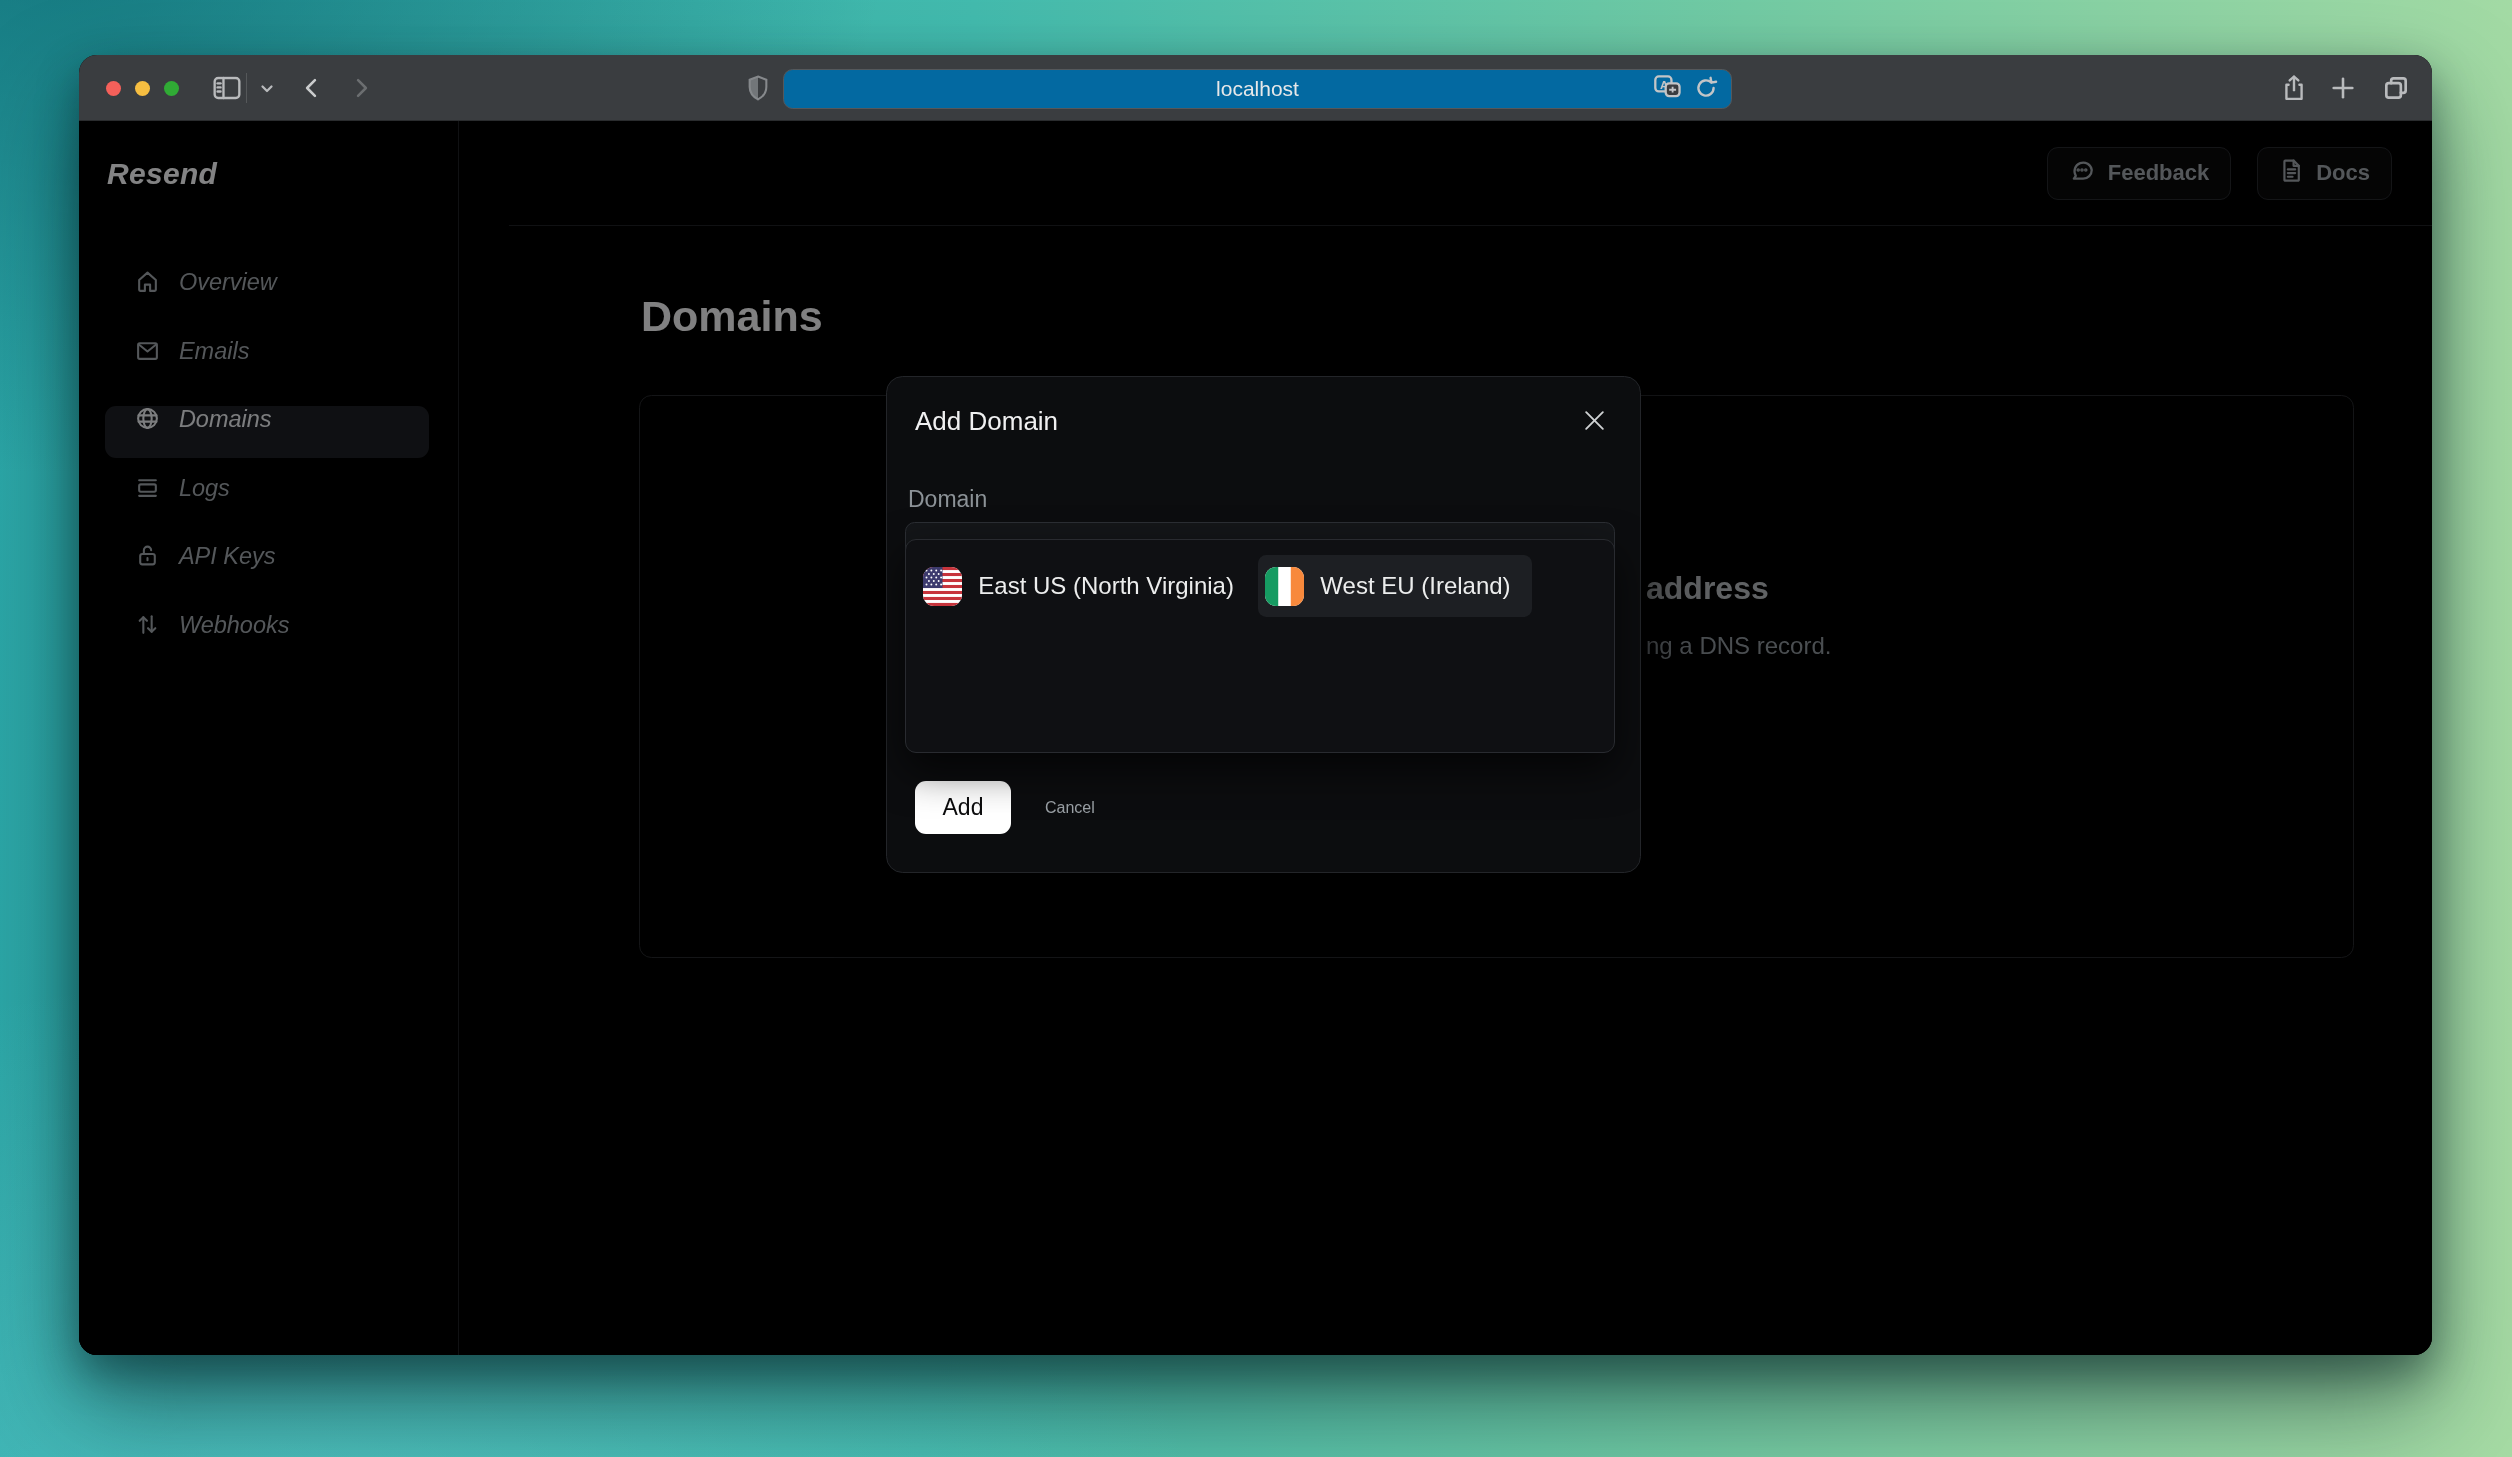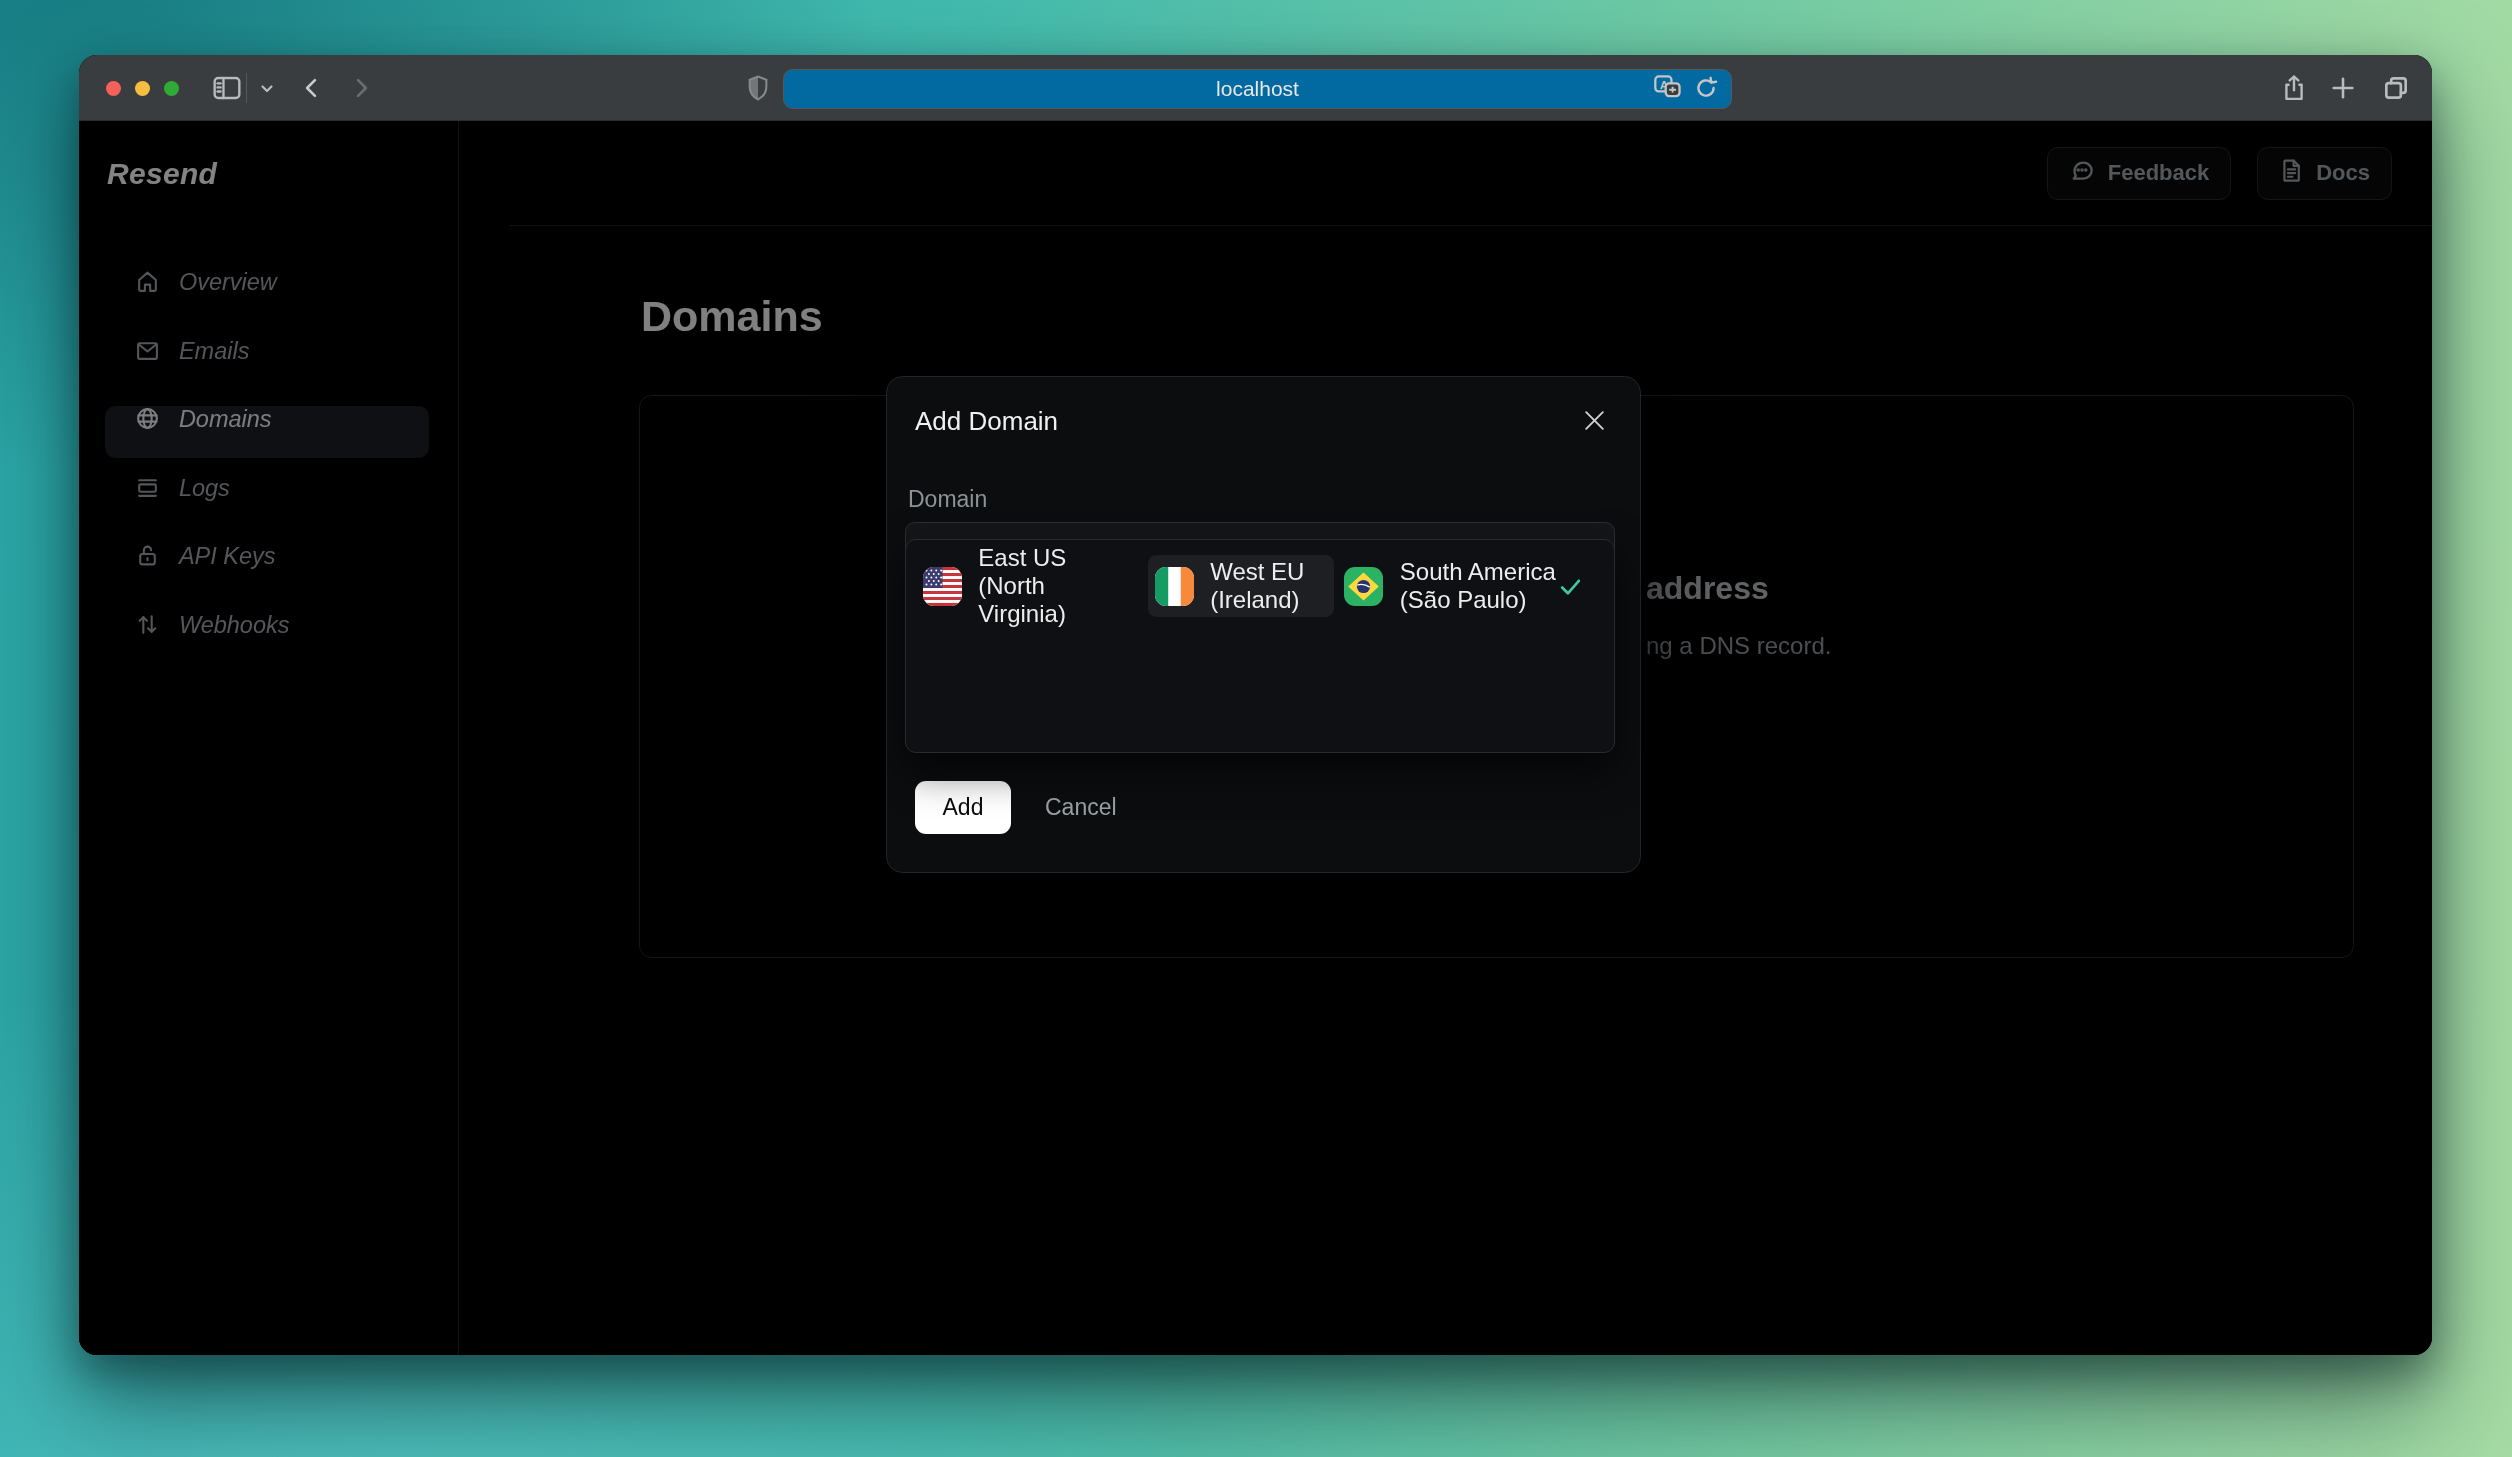--- a/index.html
+++ b/index.html
@@ -342,22 +342,6 @@
           </span>
           <span class="opt-label">West EU (Ireland)</span>
         </div>
-        <div class="opt">
-          <span class="flag">
-            <svg viewBox="0 0 56 56">
-              <rect width="56" height="56" fill="#2bb363"></rect>
-              <polygon points="28,8 50,28 28,48 6,28" fill="#ffd83d"></polygon>
-              <circle cx="28" cy="28" r="9.5" fill="#25346d"></circle>
-              <path d="M19 26c6-2 12-1 18 3" stroke="#fff" stroke-width="2" fill="none"></path>
-            </svg>
-          </span>
-          <span class="opt-label">South America (São Paulo)</span>
-          <span class="opt-check">
-            <svg class="stroke" width="25" height="25" viewBox="0 0 24 24" style="stroke-width:2.6">
-                <polyline points="4,13 9.5,18.5 20,6.5"></polyline>
-              </svg>
-          </span>
-        </div>
       </div>
 
       <button class="add-btn">Add</button>

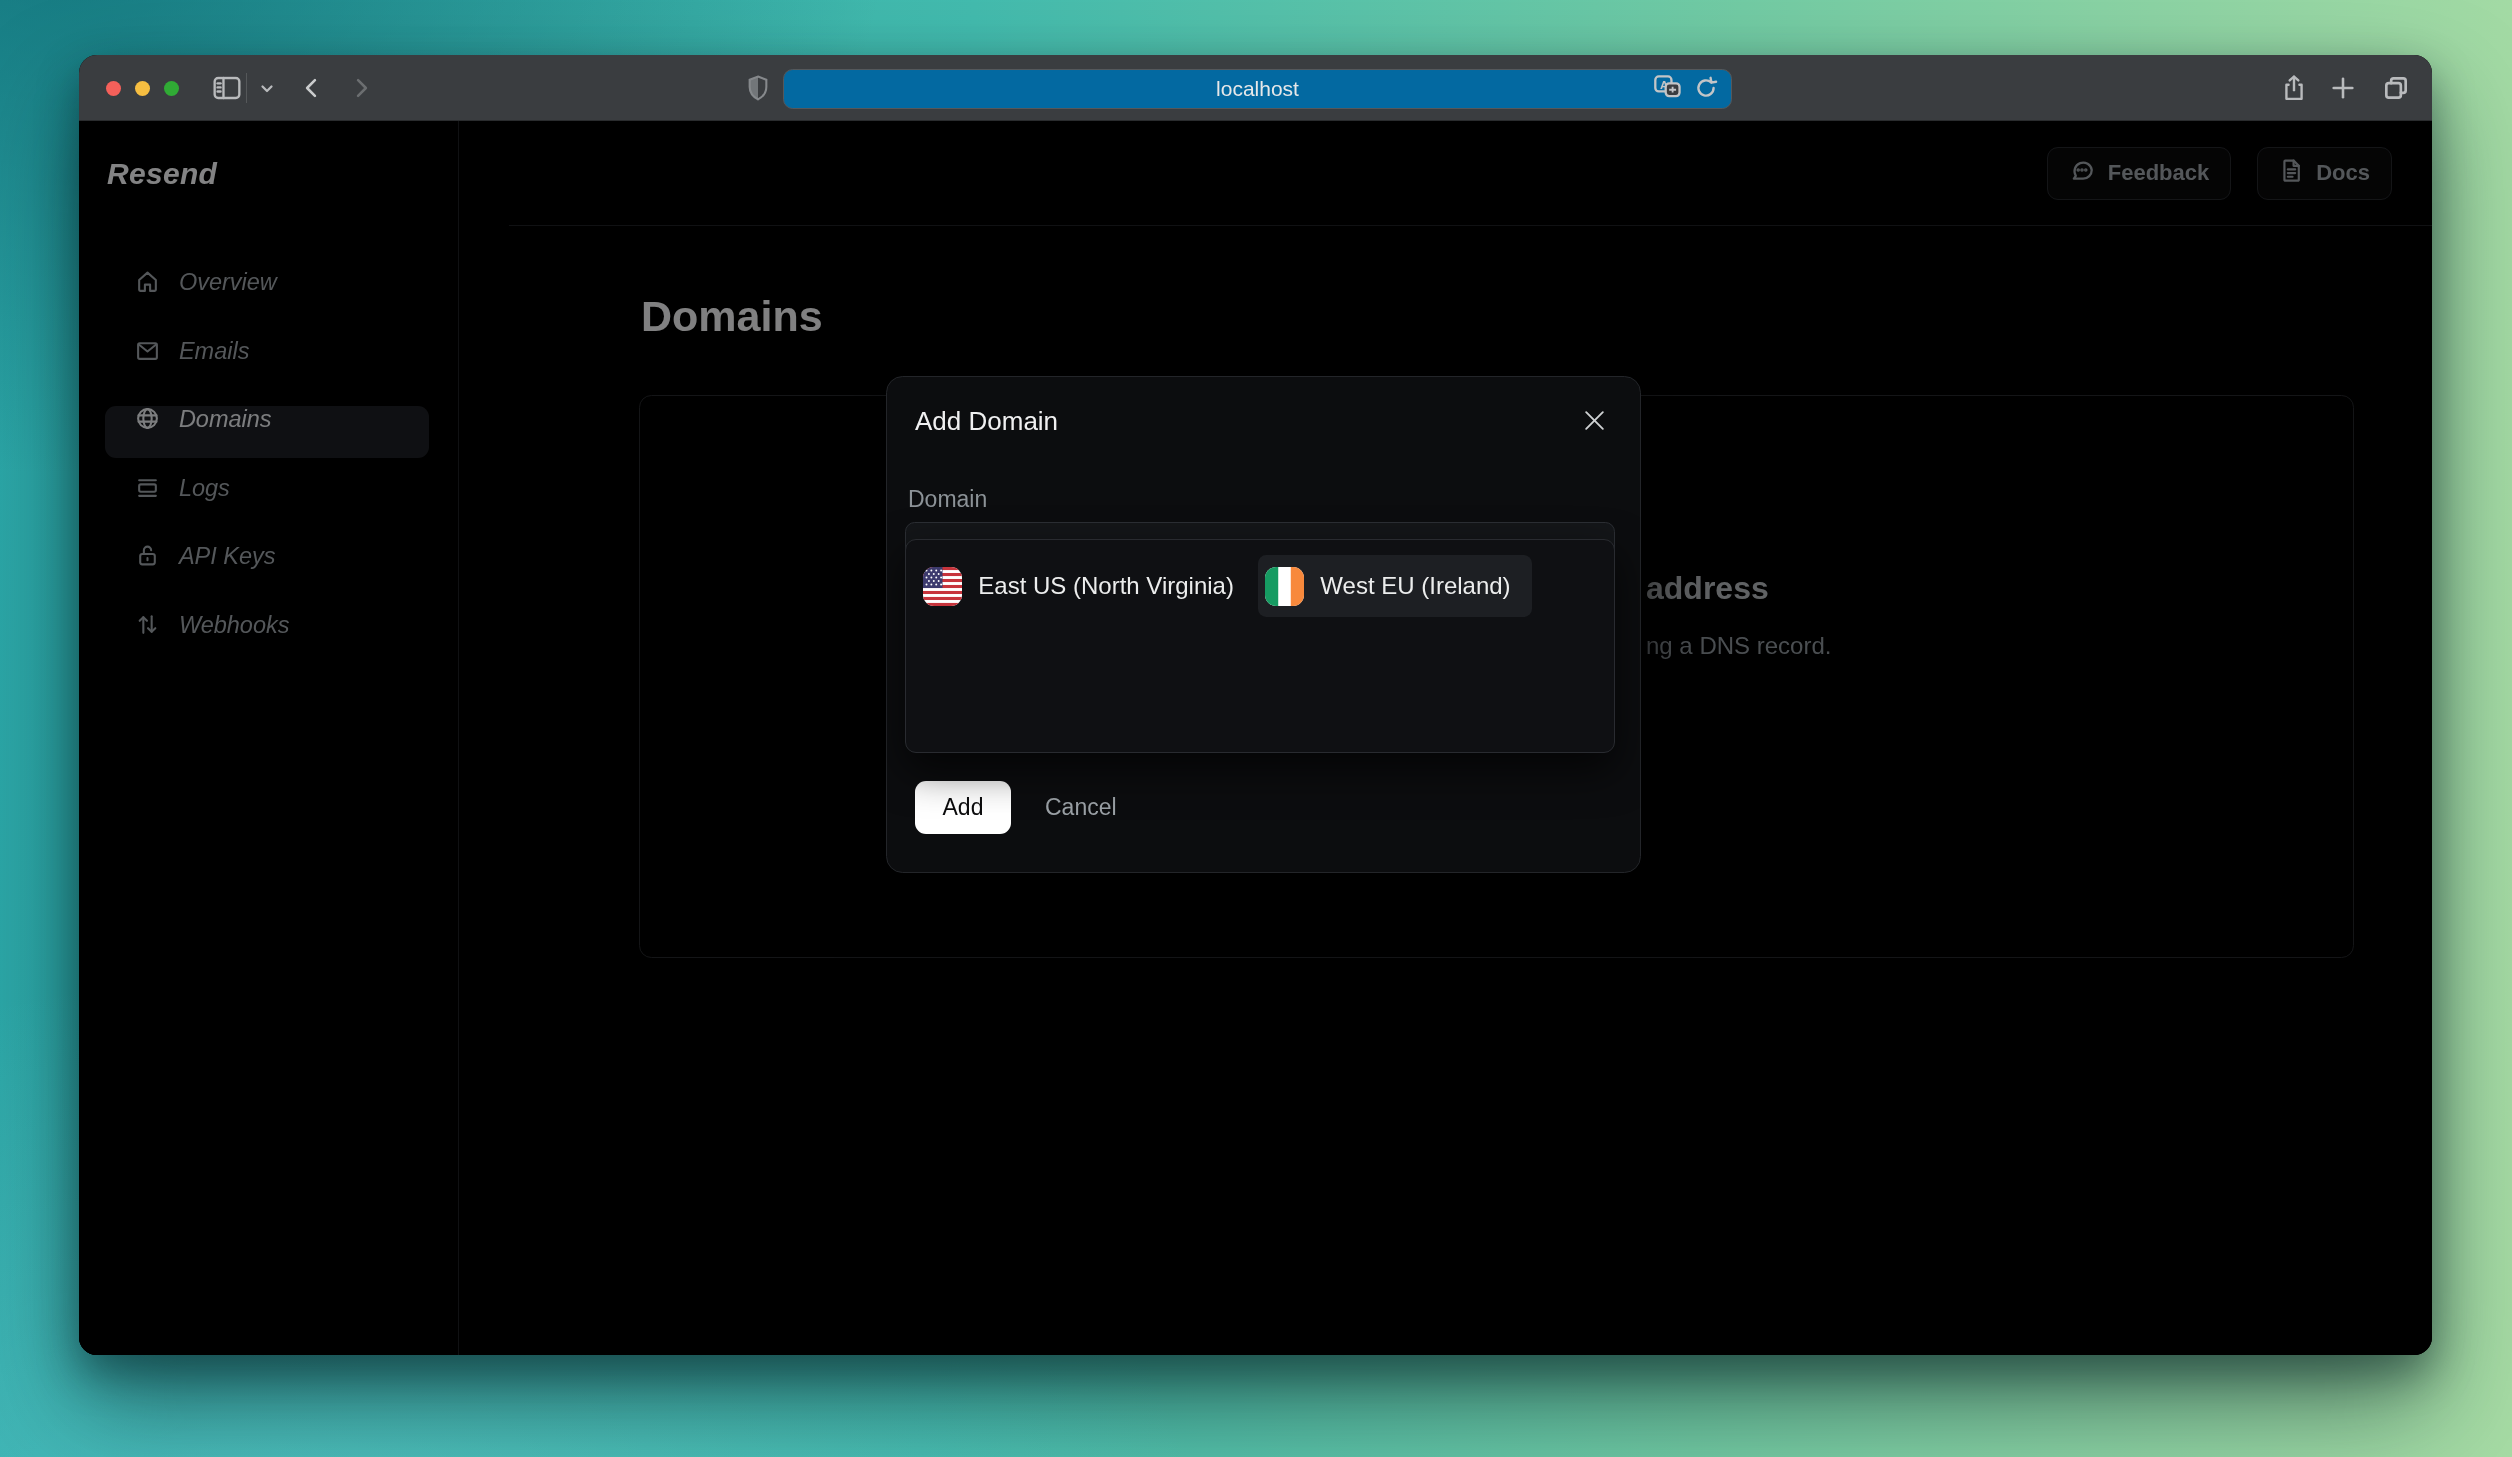--- a/index.html
+++ b/index.html
@@ -92,7 +92,7 @@
     font-family:"Liberation Sans", sans-serif; font-size:23px; font-weight:500; color:#0b0b0c;
   }
   .cancel-btn { position:absolute; left:158px; top:404px; height:53px; display:flex; align-items:center;
-    font-size:23px; font-weight:500; color:#9ba1a6; }
+    font-size:16px; font-weight:500; color:#9ba1a6; }
   svg.stroke { fill:none; stroke:currentColor; stroke-width:2; stroke-linecap:round; stroke-linejoin:round; }
 </style>
 </head>

